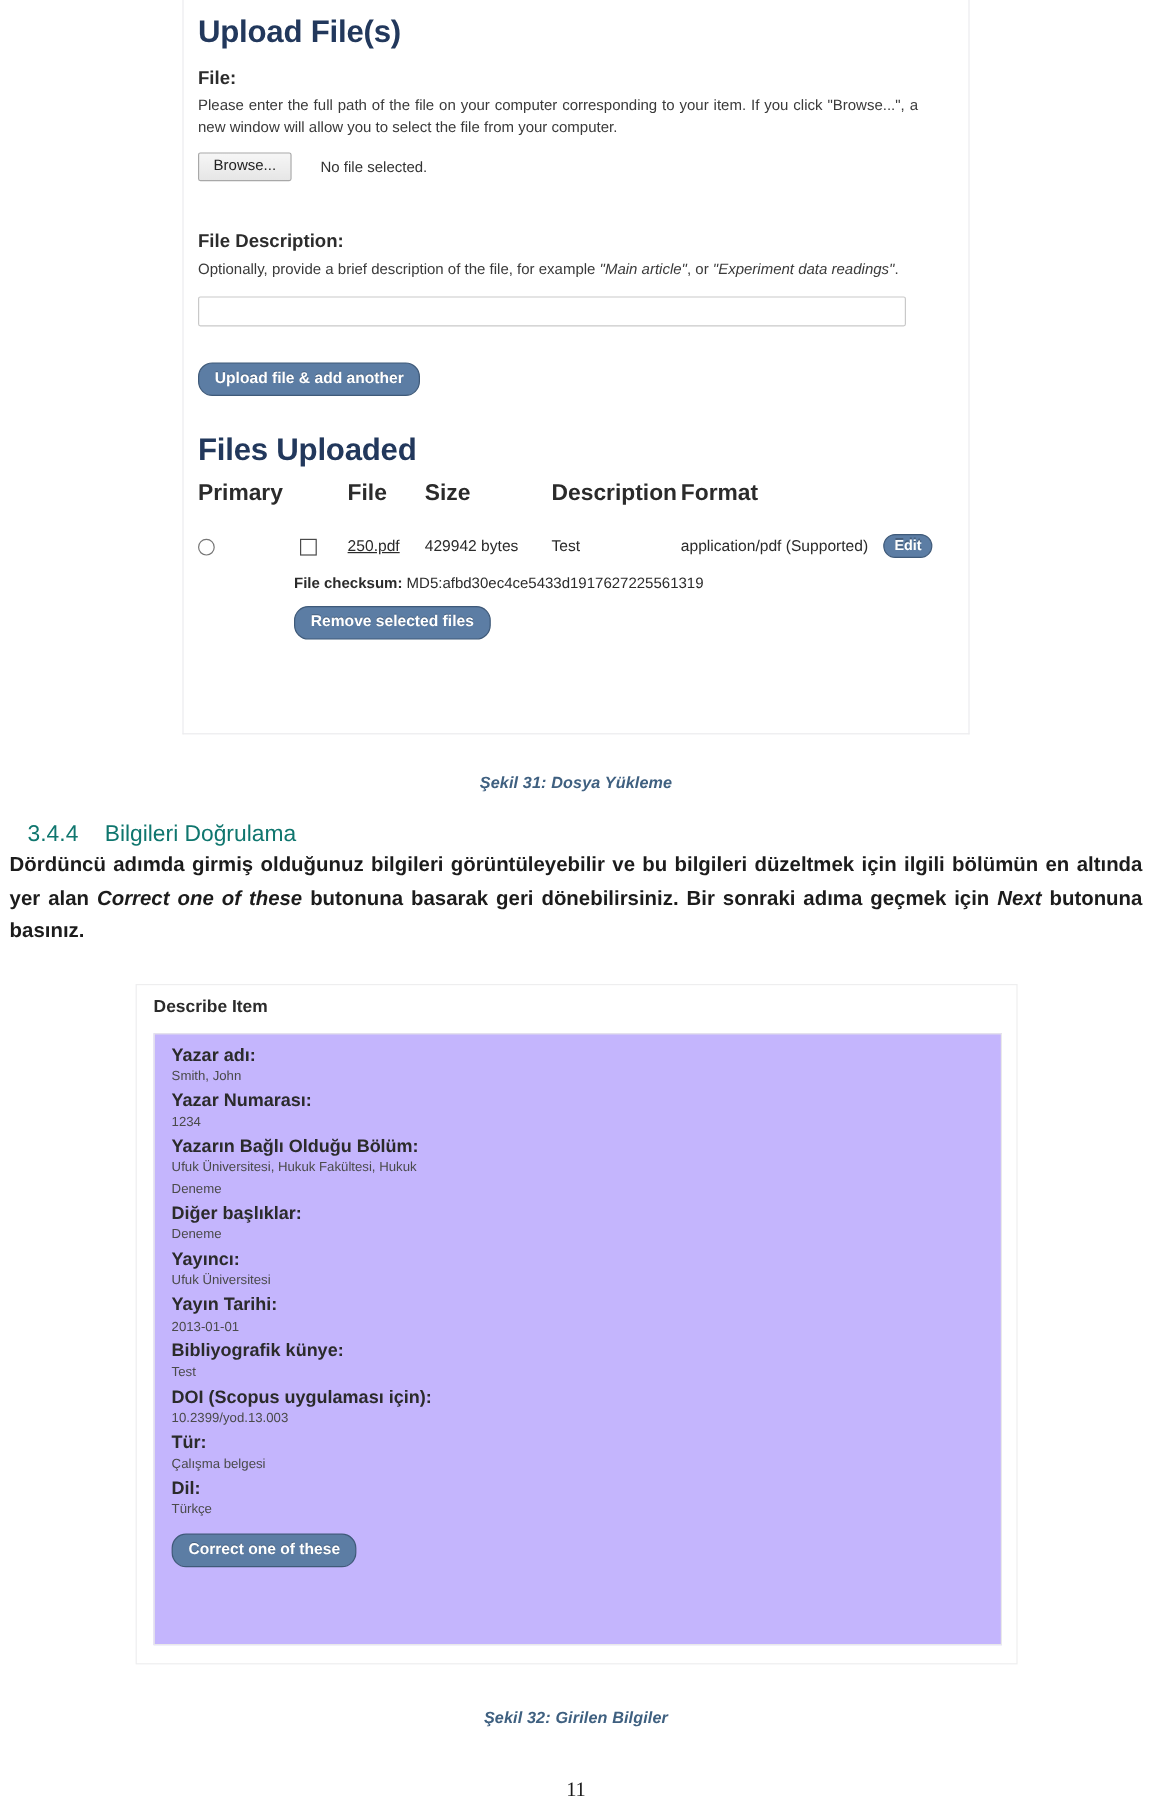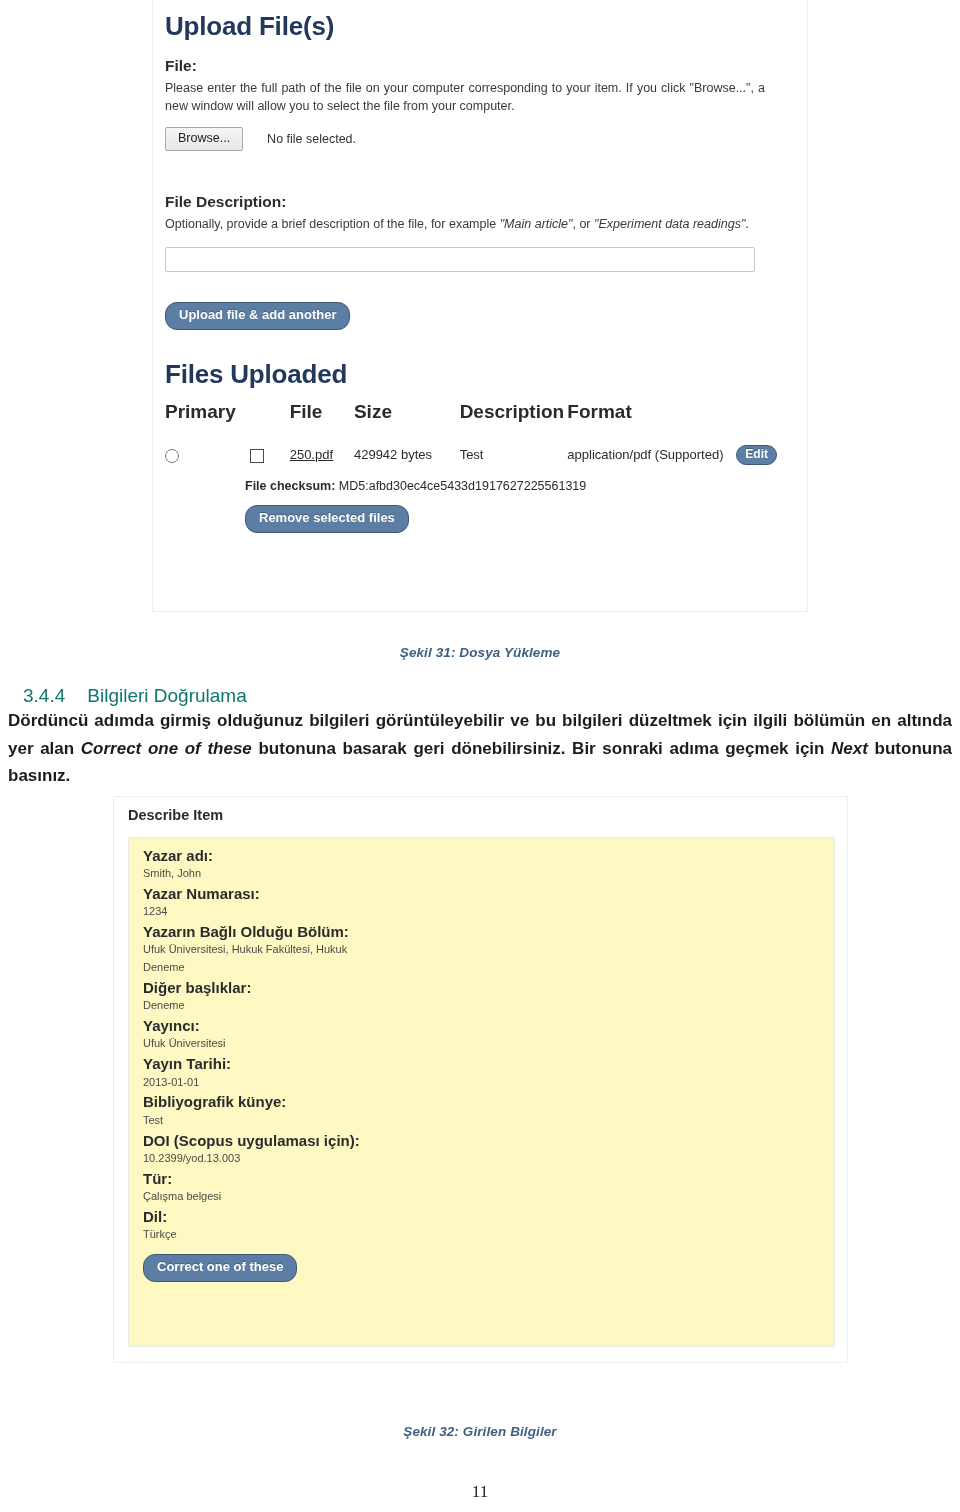--- a/index.html
+++ b/index.html
@@ -214,7 +214,7 @@
   #fig2 {
     position: absolute;
     left: 113px;
-    top: 796px;
+    top: 820px;
     width: 735px;
     height: 567px;
     background: #ffffff;

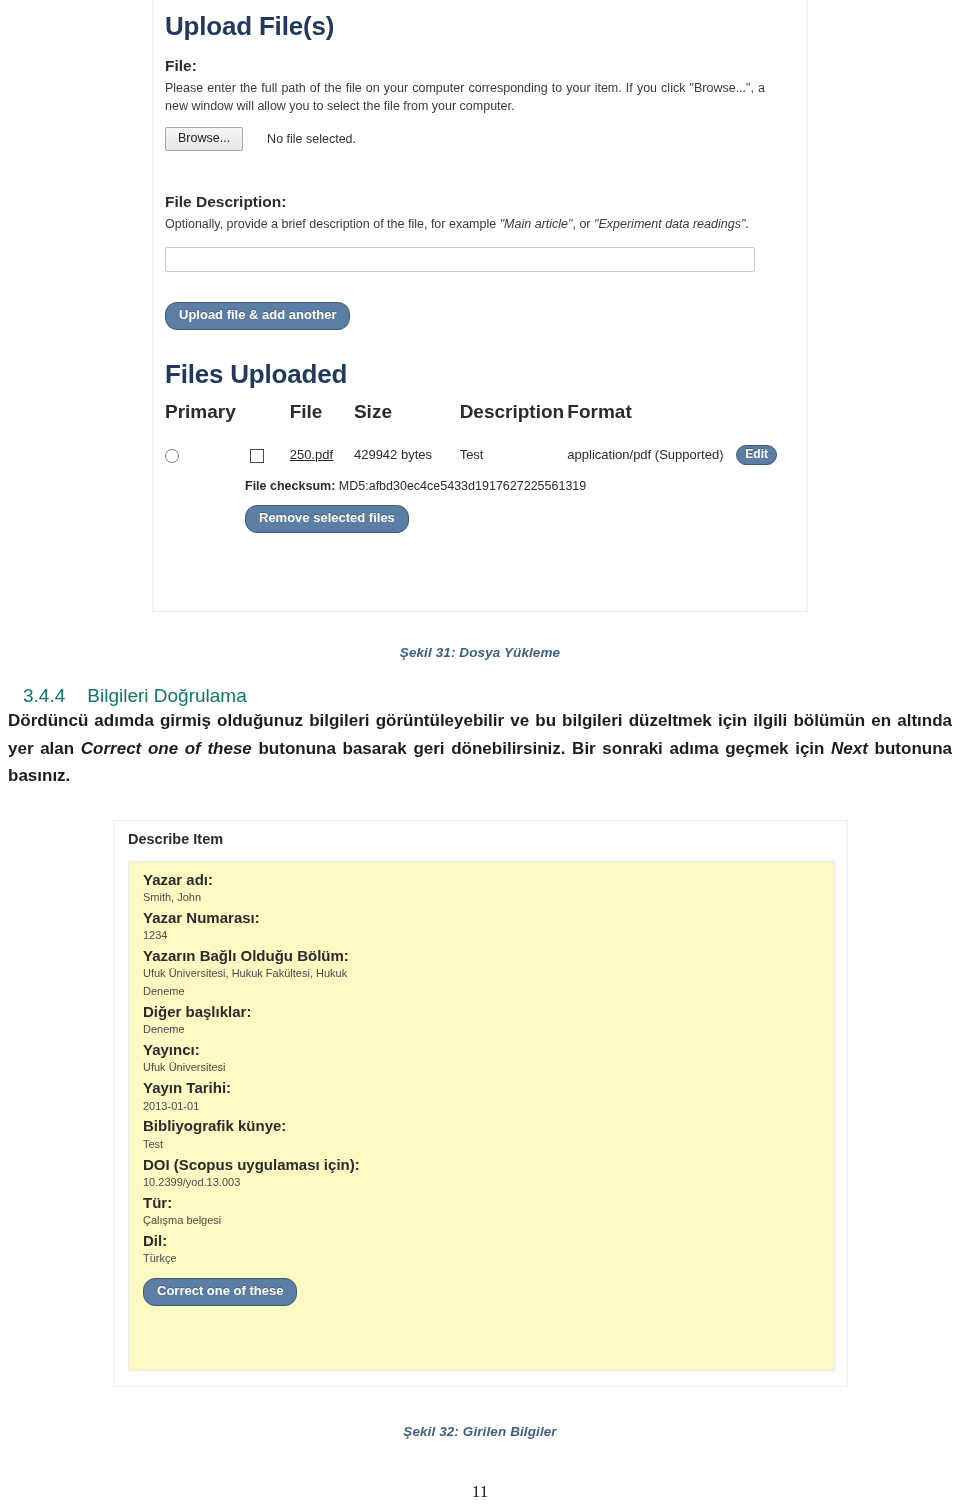--- a/index.html
+++ b/index.html
@@ -234,7 +234,7 @@
     top: 40px;
     width: 707px;
     height: 510px;
-    background: #fef9c3;
+    background: #c4b5fd;
     border: 1px solid #e9e9e9;
     box-sizing: border-box;
     padding: 6px 0 0 14px;

